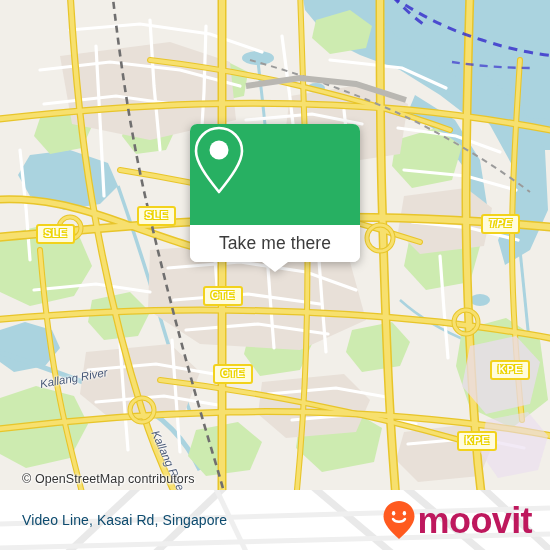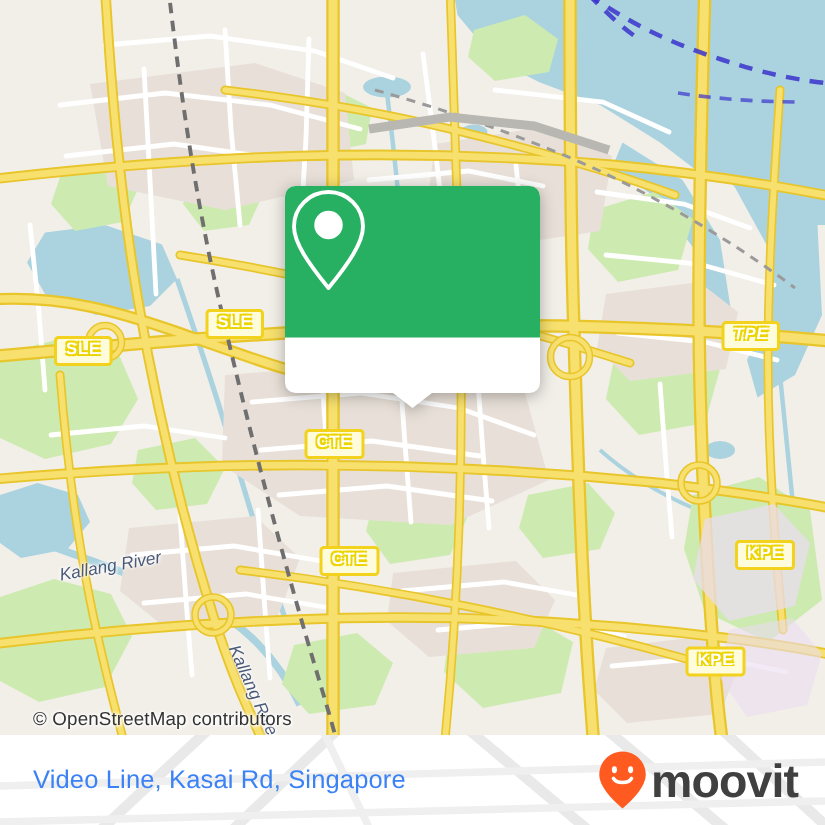--- a/index.html
+++ b/index.html
@@ -304,6 +304,9 @@
             <circle cx="29" cy="26" r="9.5" fill="#ffffff"></circle>
           </svg>
         </div>
+        <div id="popup-label-wrap">
+          <span id="popup-label">Take me there</span>
+        </div>
       </div>
       <div id="popup-tail"></div>
     </div>

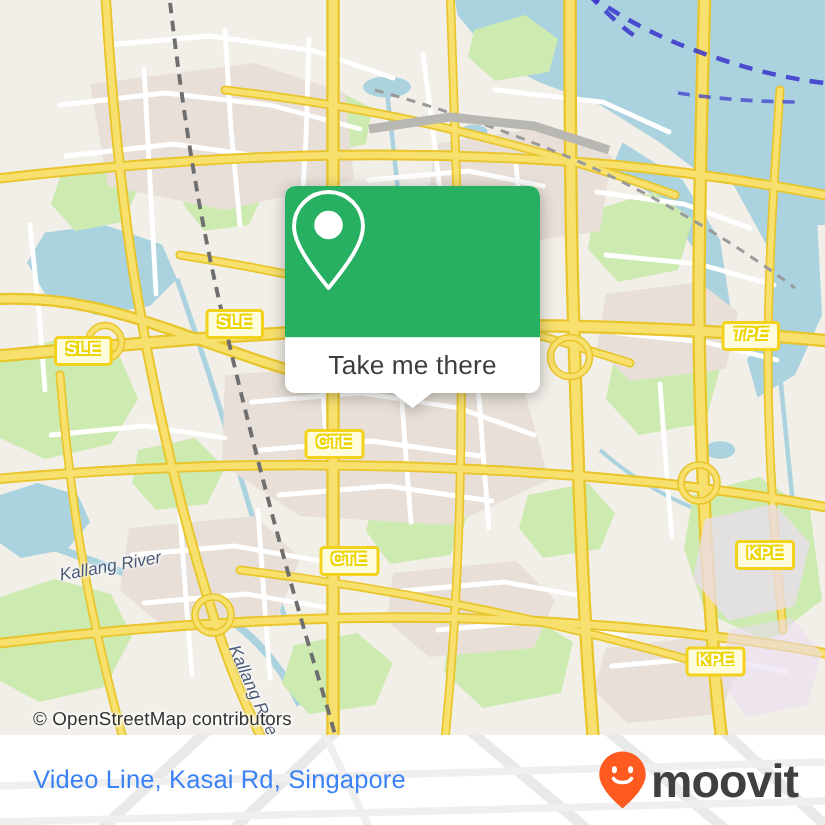--- a/index.html
+++ b/index.html
@@ -111,7 +111,7 @@
   #footer-caption {
     position: absolute; left: 22px; top: 50%;
     transform: translateY(-50%);
-    font-size: 17px; color: #3b82f6;
+    font-size: 14px; color: #0c4a6e;
     letter-spacing: .1px; white-space: nowrap;
     z-index: 5;
   }

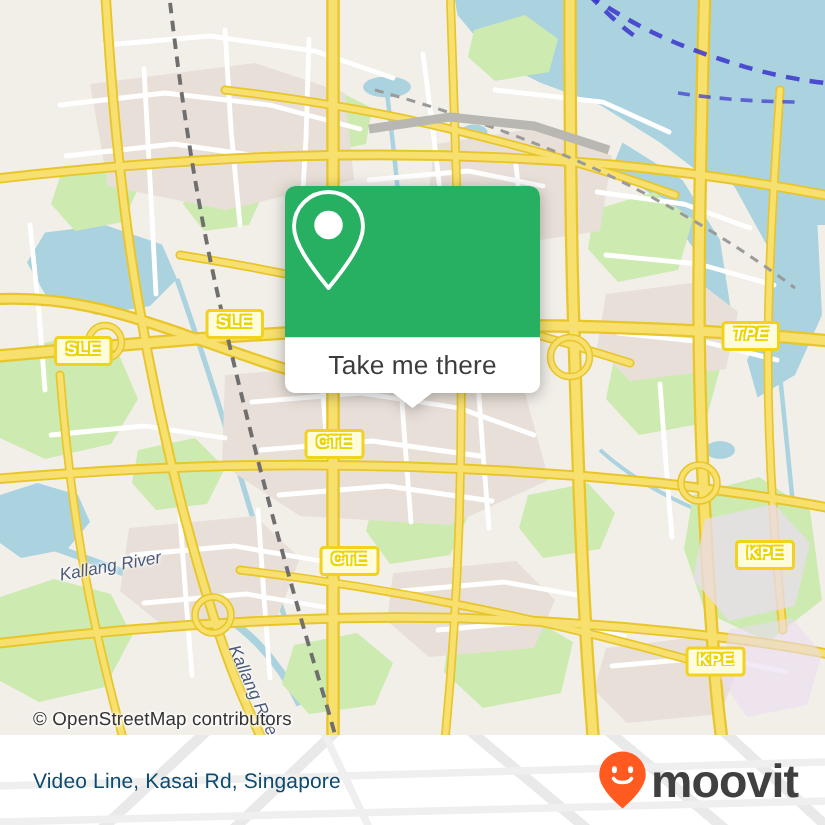--- a/index.html
+++ b/index.html
@@ -122,8 +122,8 @@
     z-index: 5;
   }
   #brand-name {
-    font-size: 31px; font-weight: bold;
-    color: #404040; letter-spacing: -.6px;
+    font-size: 36px; font-weight: bold;
+    color: #be185d; letter-spacing: -.6px;
     line-height: 31px;
   }
 </style>

